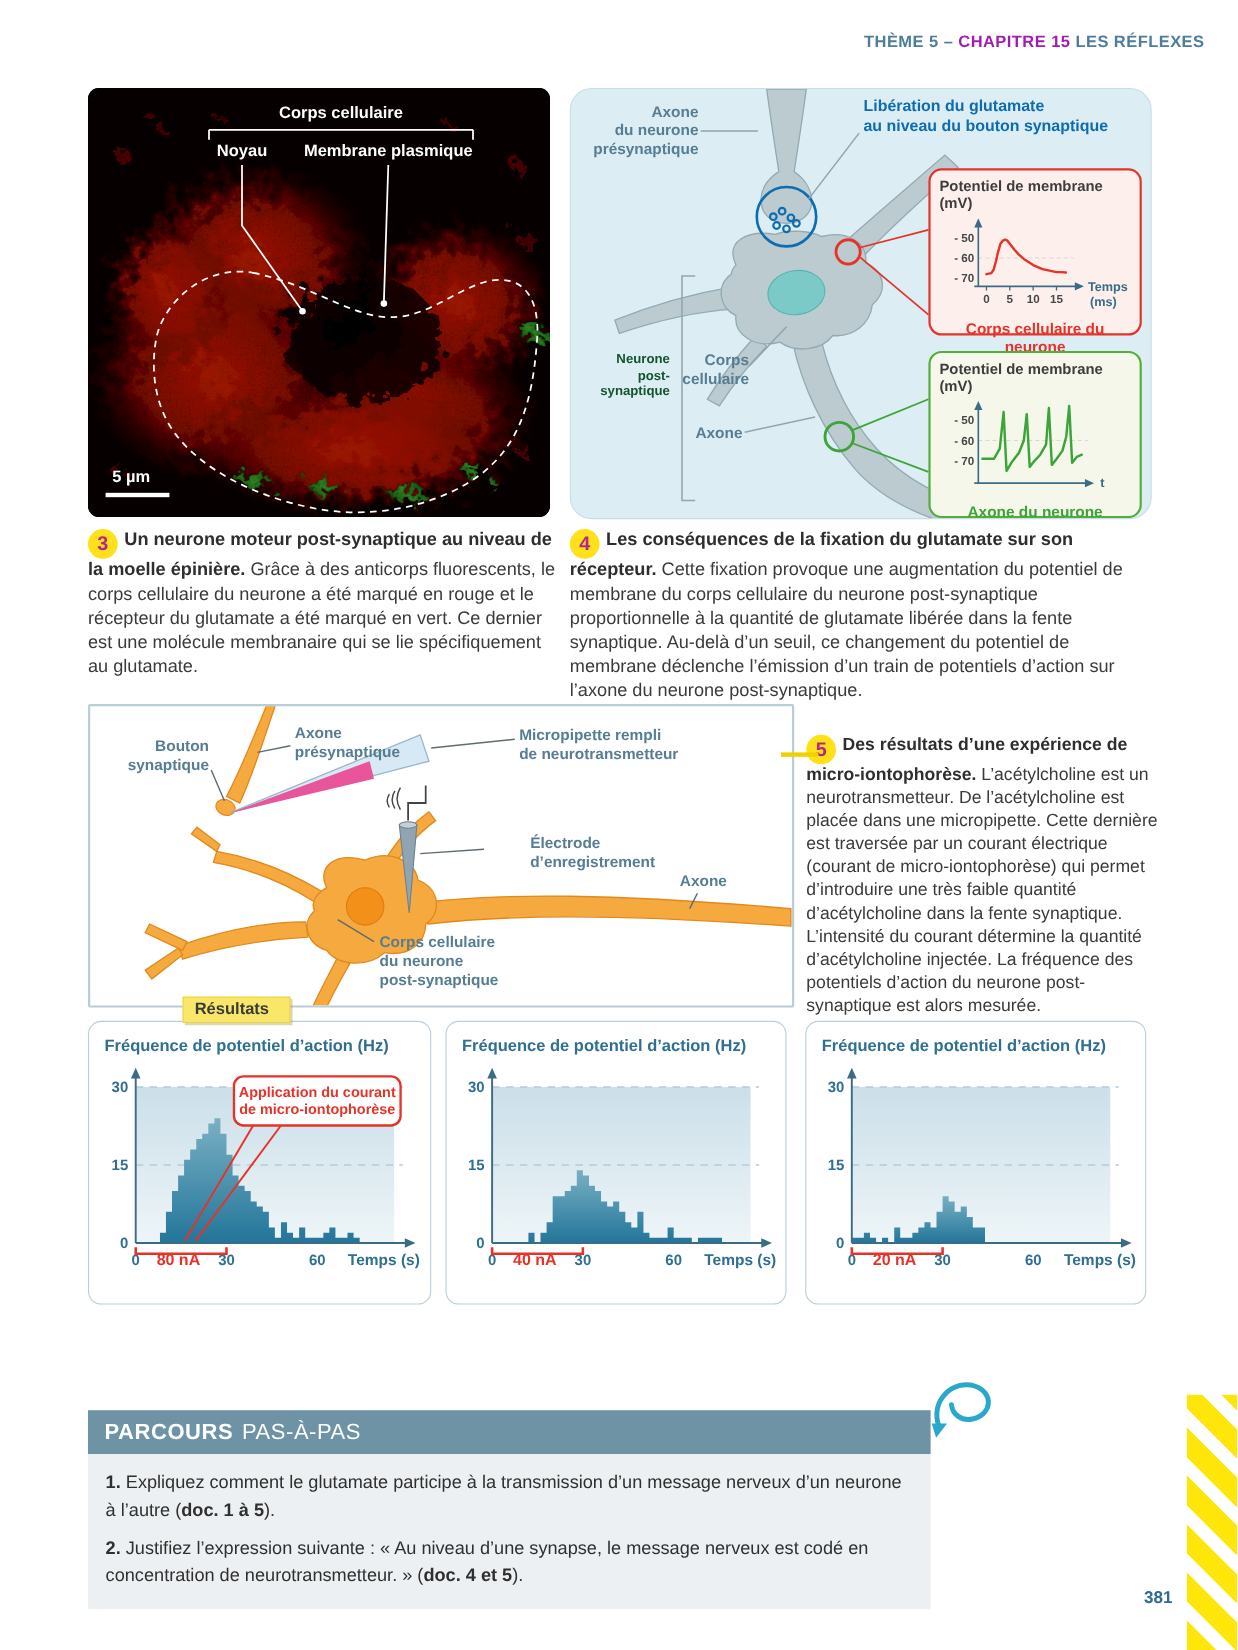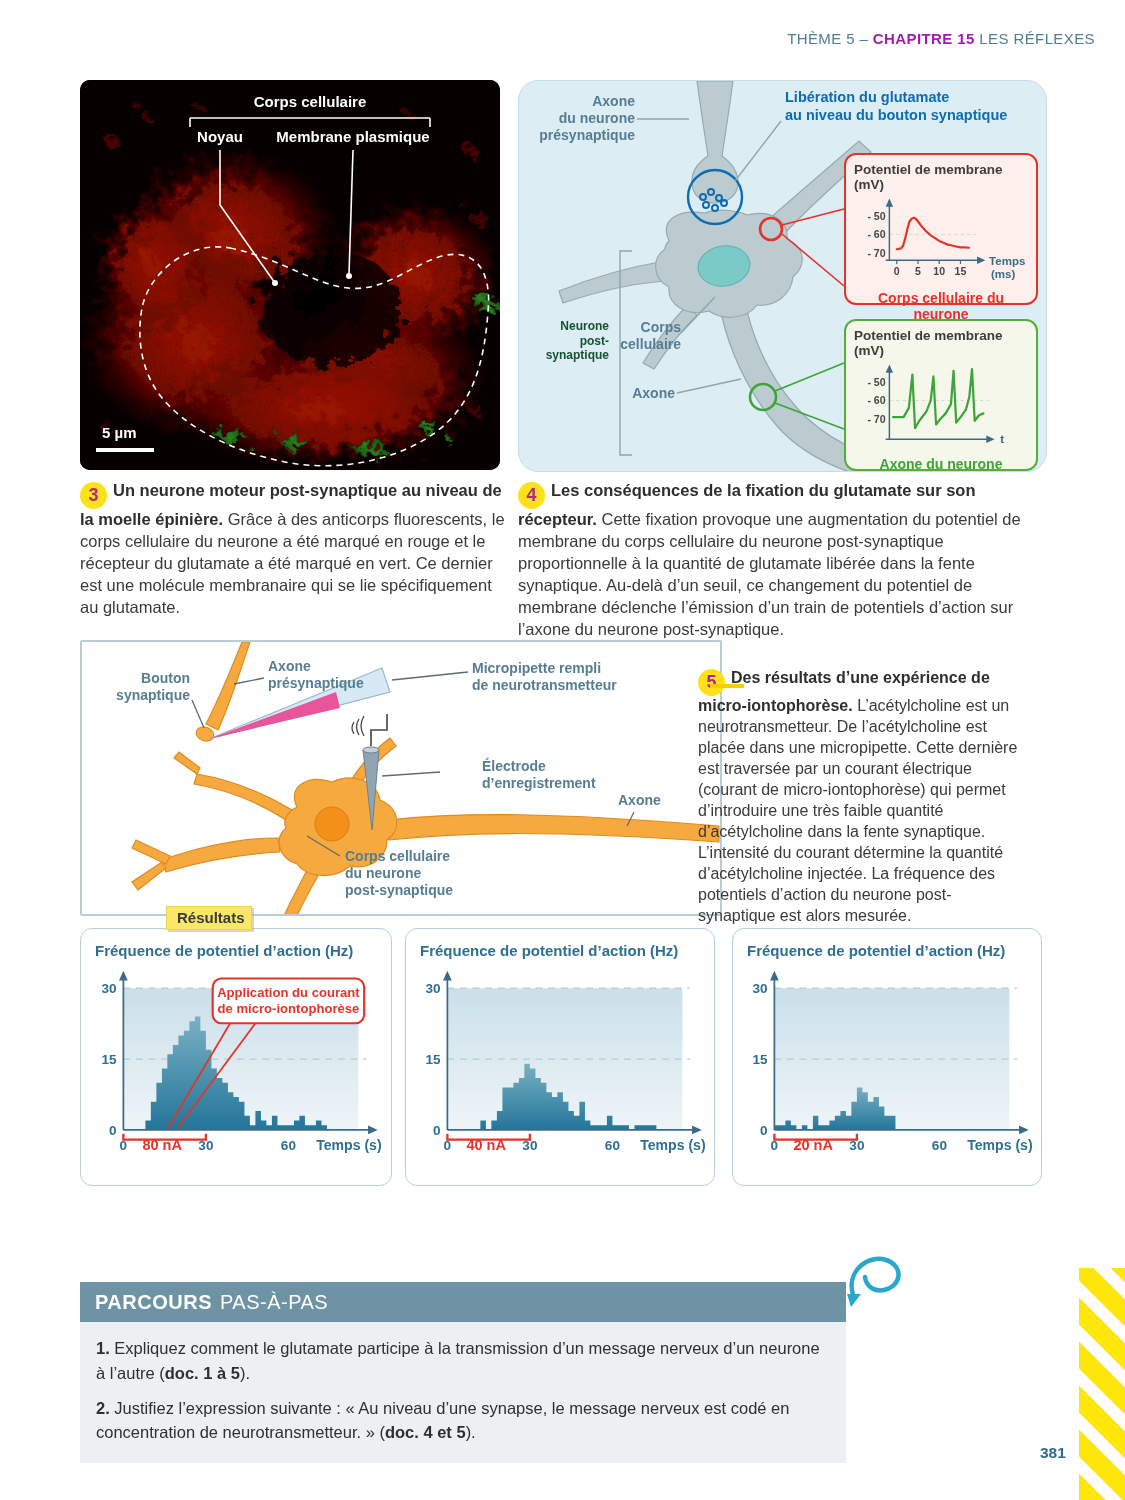--- a/index.html
+++ b/index.html
@@ -9,7 +9,7 @@
 
   
   .hdr{position:absolute;top:30px;right:30px;font-size:15px;letter-spacing:.4px;}
-  .hdr .slate{color:#4c7d99;font-weight:400;}
+  .hdr .slate{color:#4c7d99;font-weight:700;}
   .hdr .mag{color:#a21caf;font-weight:800;}
 
   

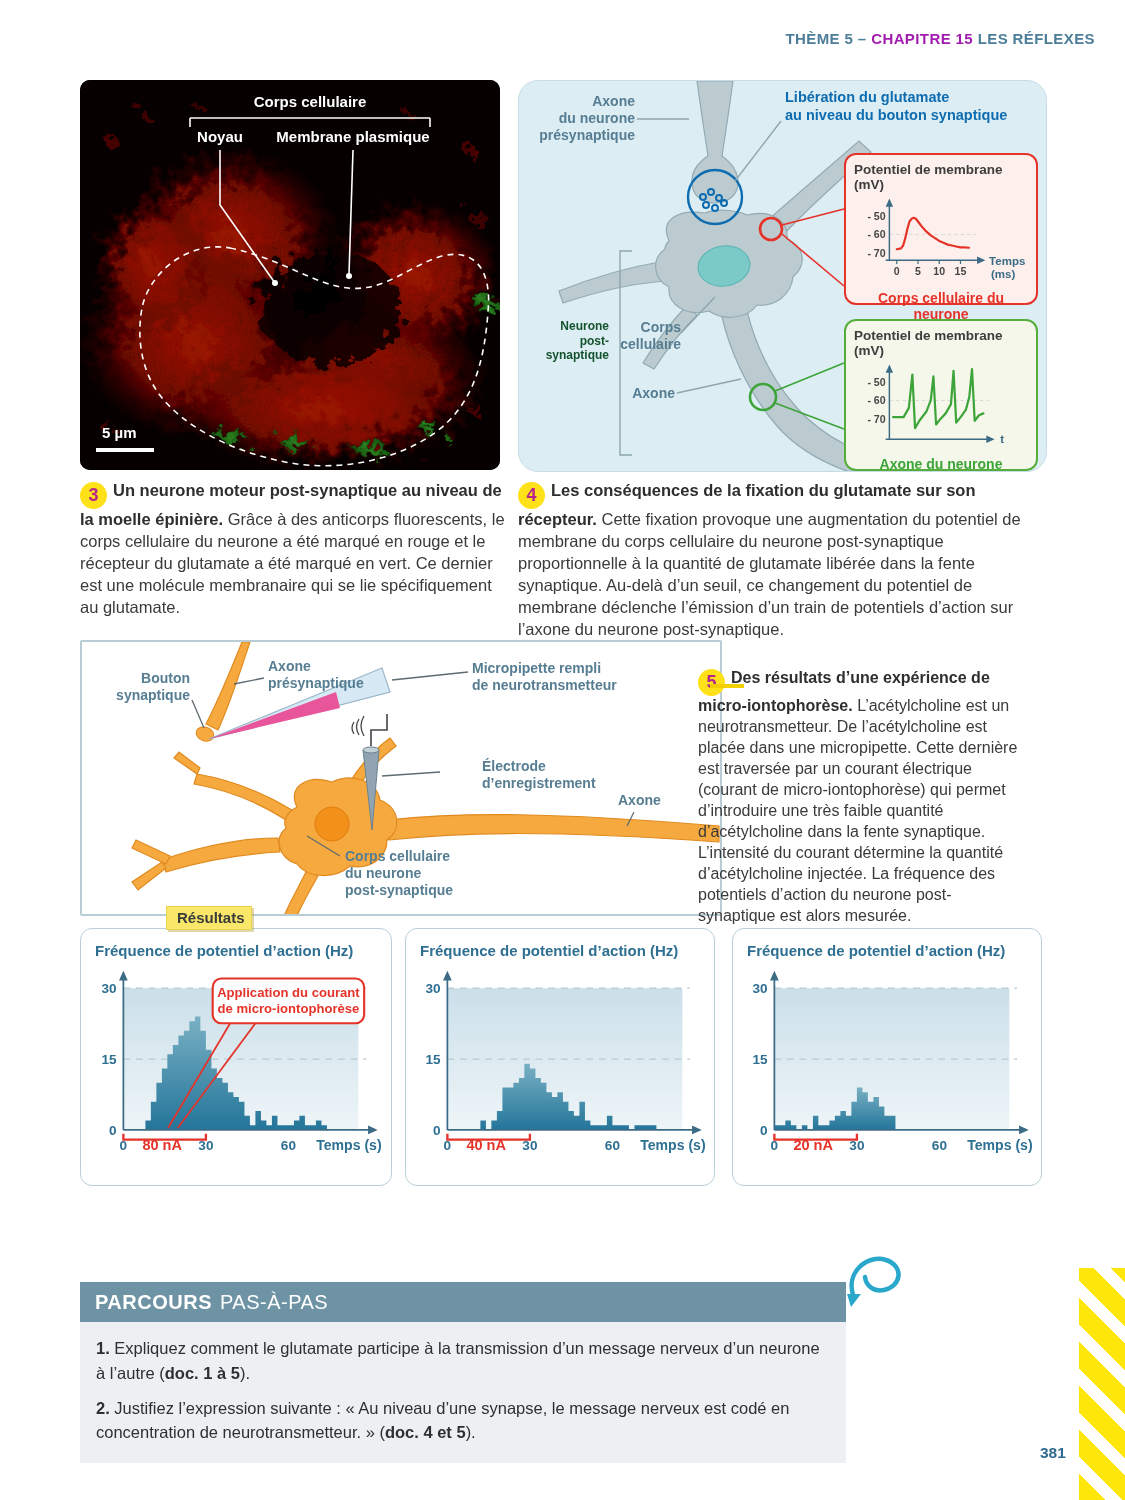--- a/index.html
+++ b/index.html
@@ -304,7 +304,7 @@
 
   <div class="conn-yellow"></div>
 
-  <div class="caption" style="left:698px;top:668px;width:326px;font-size:16px;line-height:1.31;">
+  <div class="caption" style="left:733px;top:668px;width:326px;font-size:16px;line-height:1.31;">
     <span class="cap-badge">5</span><span class="cap-bold">Des résultats d’une expérience de micro-iontophorèse.</span><span> L’acétylcholine est un neurotransmetteur. De l’acétylcholine est placée dans une micropipette. Cette dernière est traversée par un courant électrique (courant de micro-iontophorèse) qui permet d’introduire une très faible quantité d’acétylcholine dans la fente synaptique. L’intensité du courant détermine la quantité d’acétylcholine injectée. La fréquence des potentiels d’action du neurone post-synaptique est alors mesurée.</span>
   </div>
 

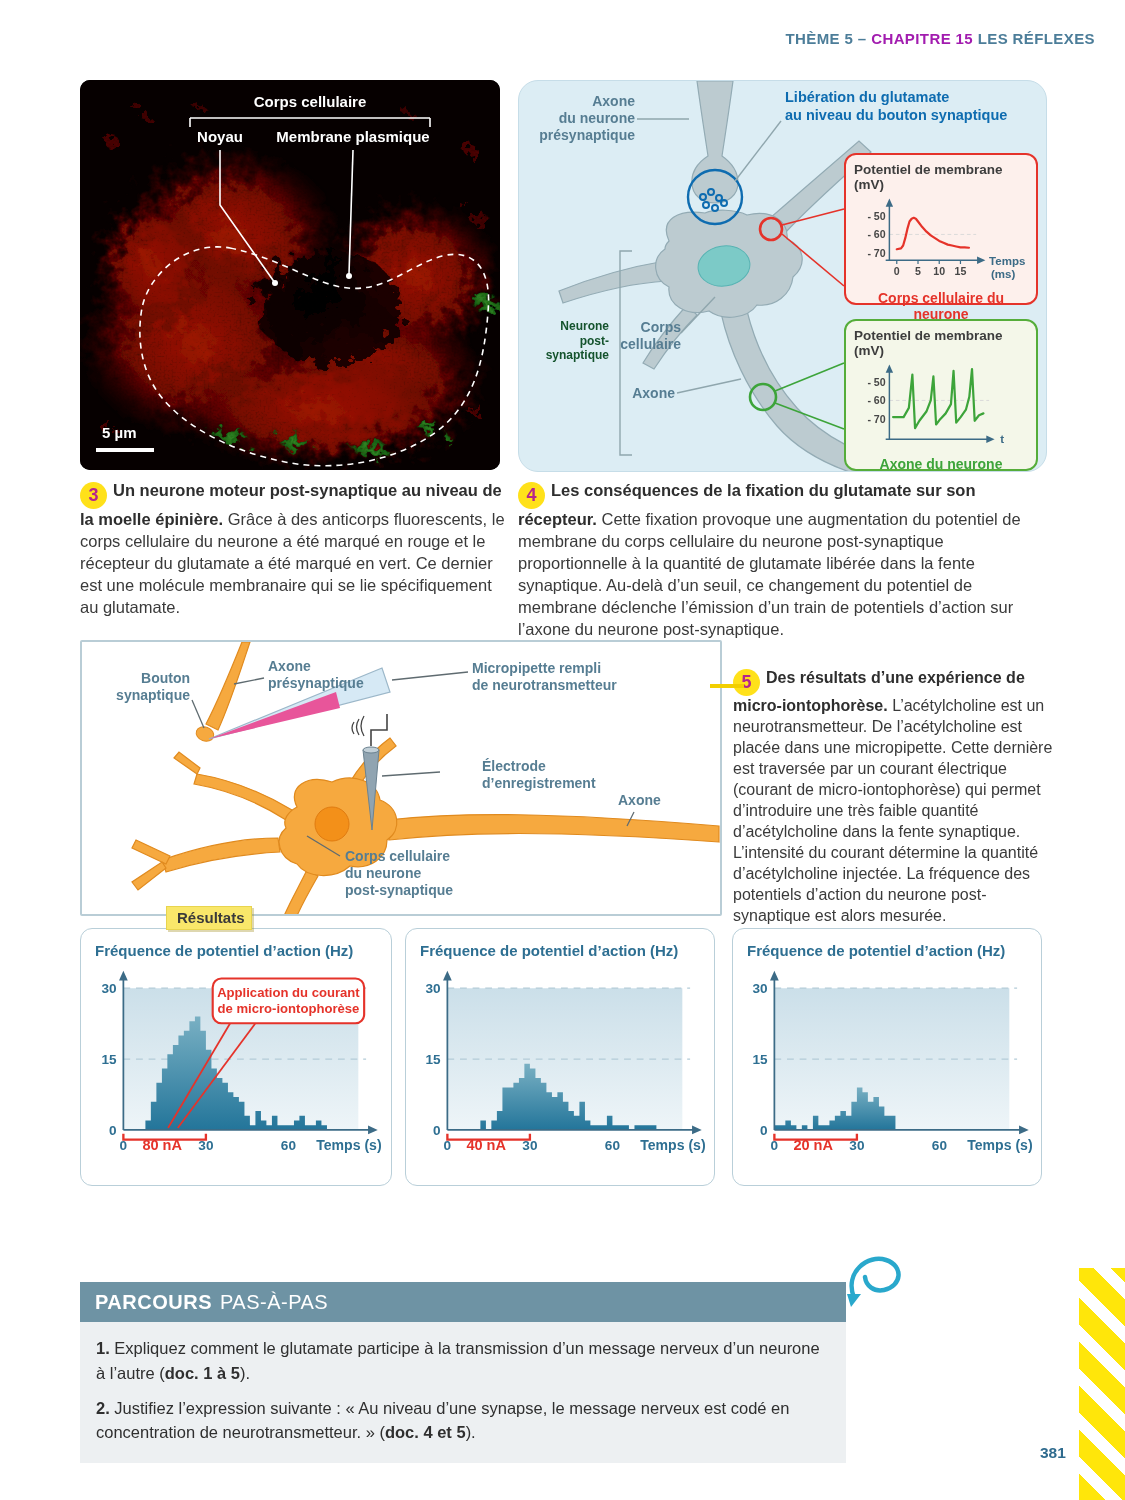--- a/index.html
+++ b/index.html
@@ -45,7 +45,7 @@
 
   
   .sticky{position:absolute;left:166px;top:906px;background:#f9e76a;border:1px solid #e8d44e;
-          padding:2px 6px 3px 10px;font-weight:700;font-size:15px;color:#3a3a3a;z-index:6;
+          padding:2px 18px 3px 10px;font-weight:700;font-size:15px;color:#3a3a3a;z-index:6;
           box-shadow:2px 2px 0 rgba(160,140,30,.35);}
 
   

